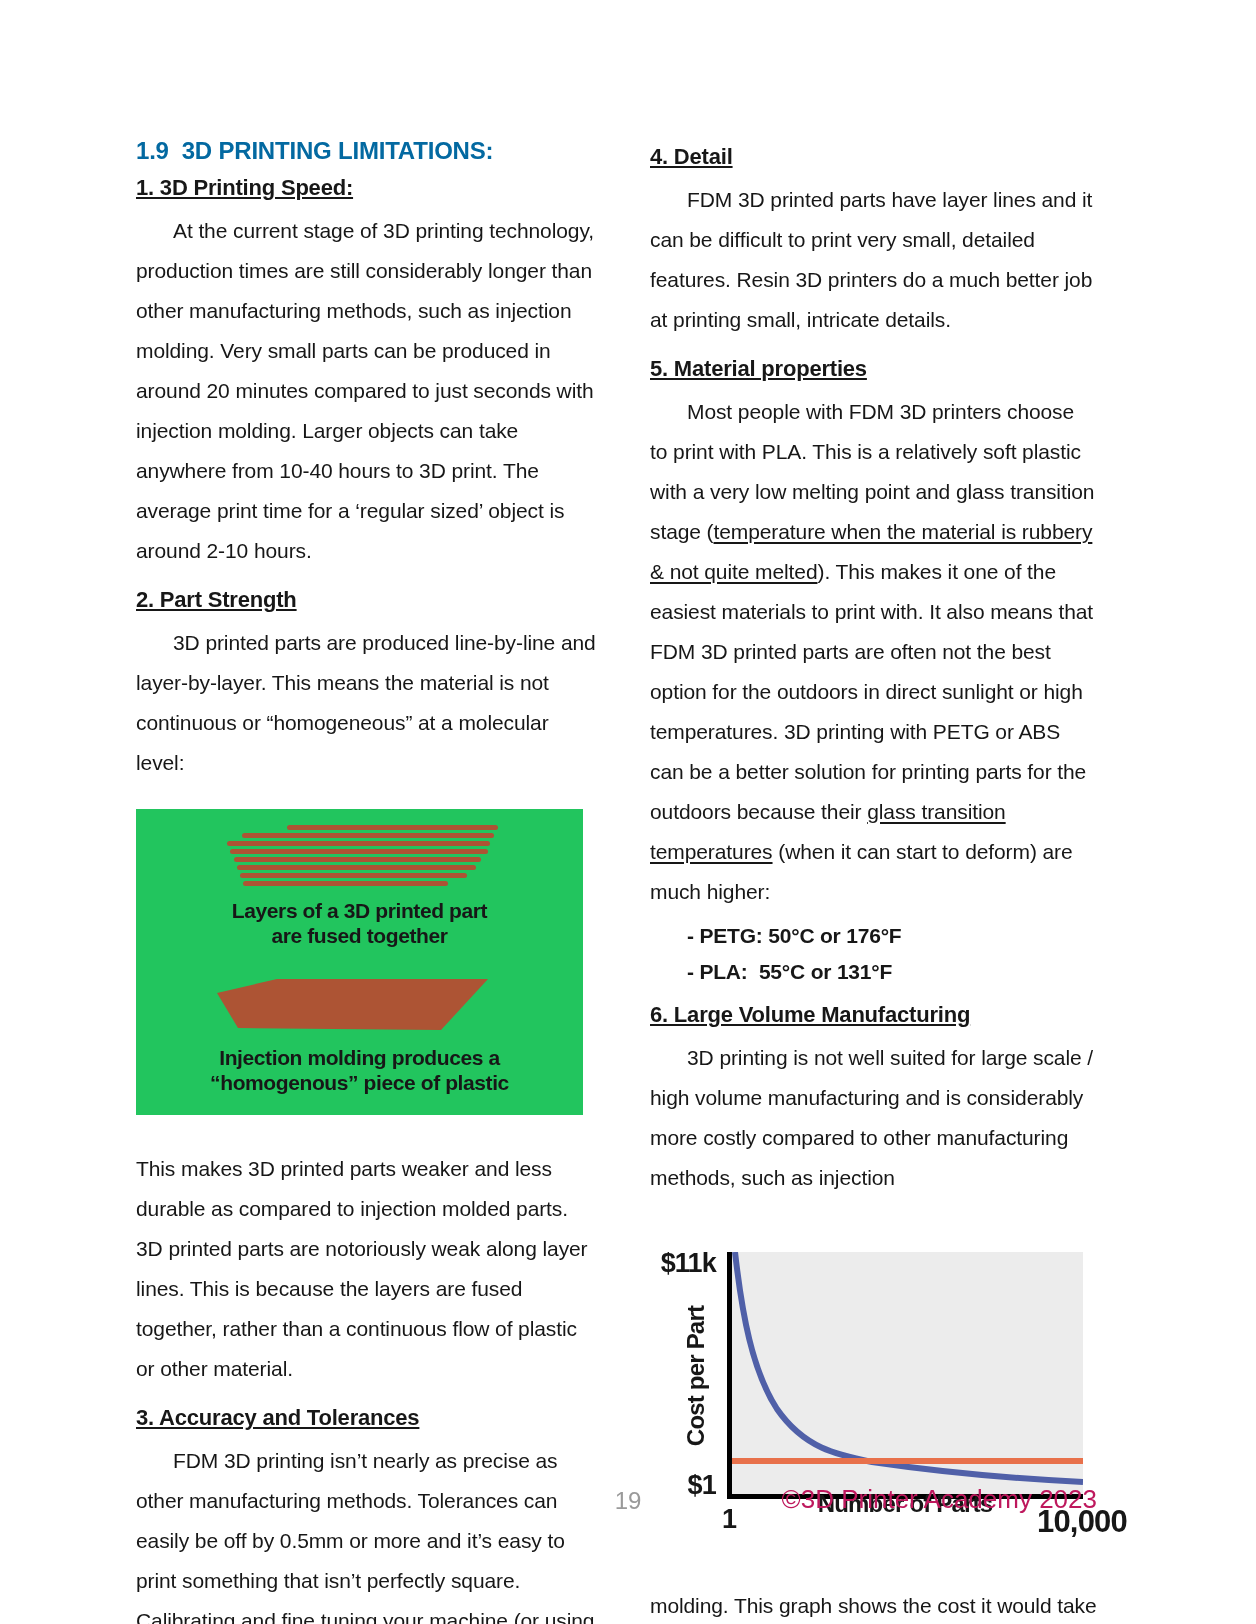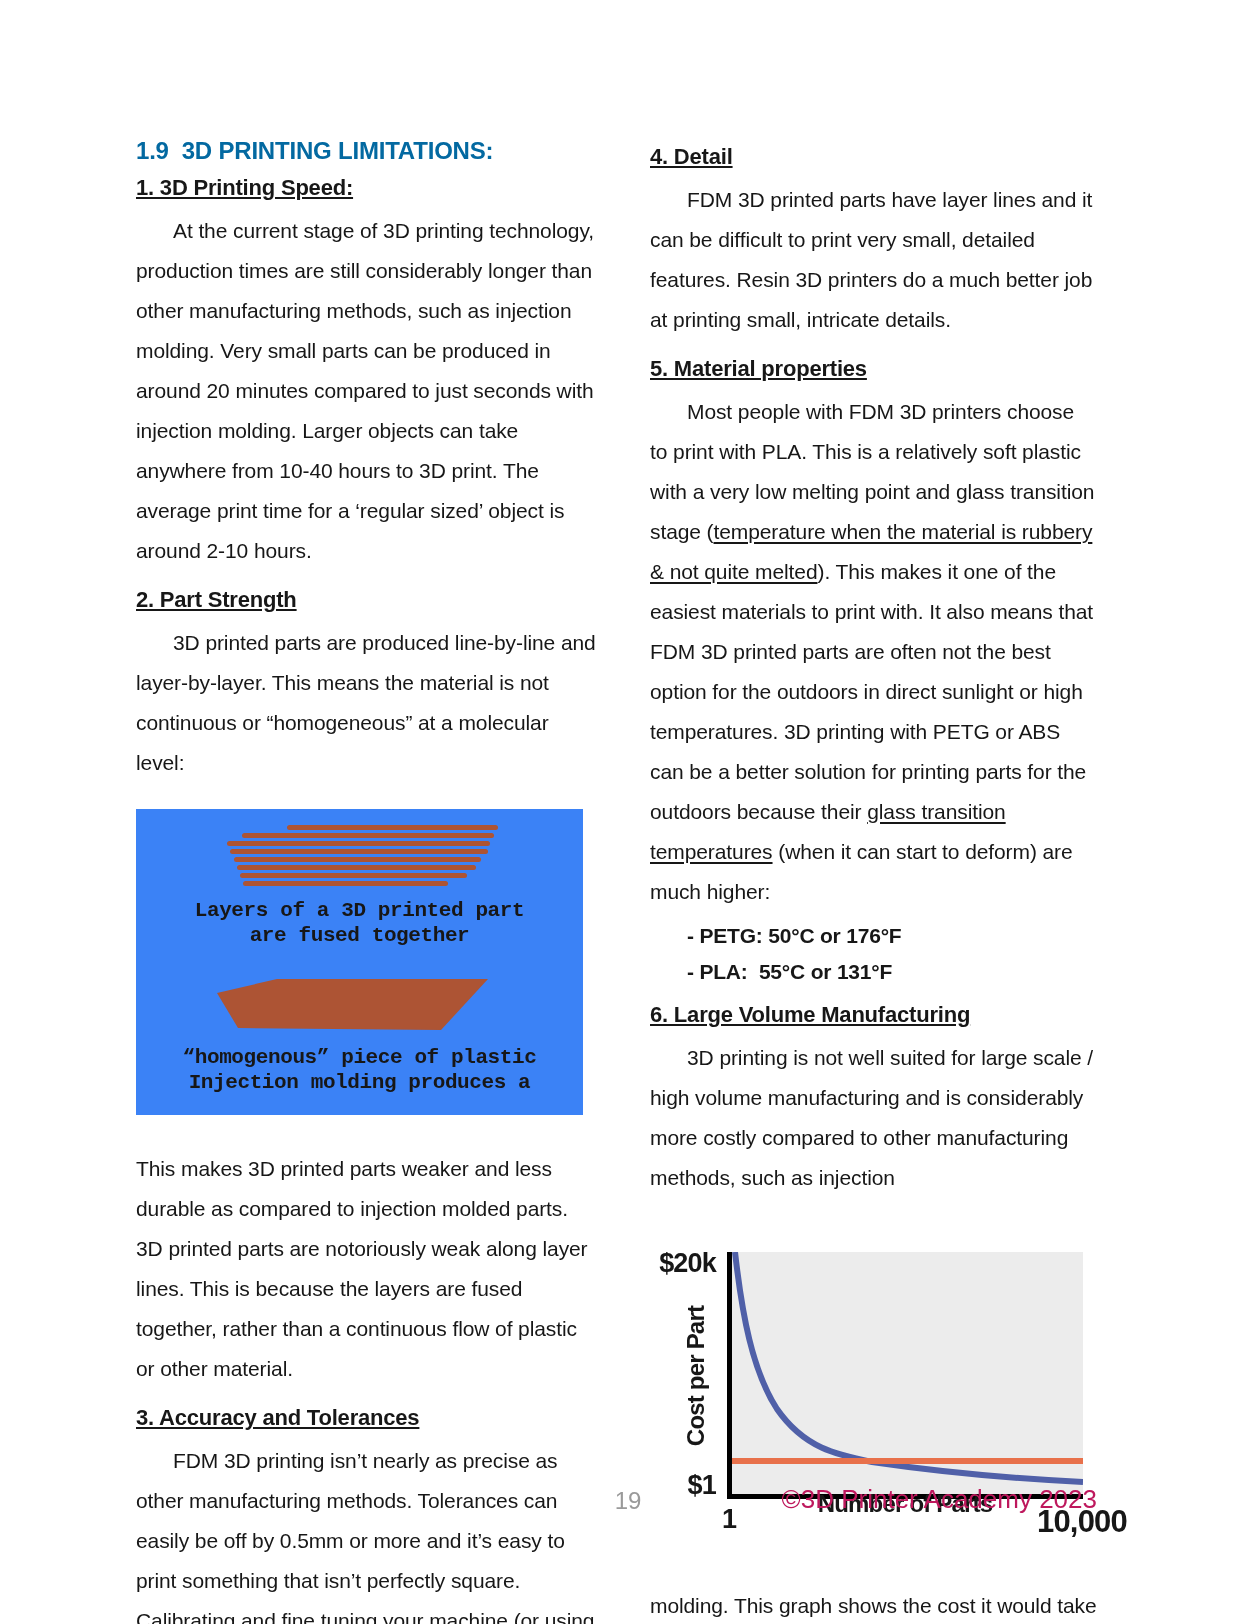--- a/index.html
+++ b/index.html
@@ -40,10 +40,9 @@
   u{text-underline-offset:3px;}
   
   .figure{
-    width:447px;background:#3b82f6;
+    width:447px;background:#22c55e;
     margin:26px 0 34px 0;
     padding:16px 0 20px 0;
-    font-family:Liberation Mono, monospace;
   }
   .layer-bar{
     height:5px;border-radius:3px;margin-bottom:3px;

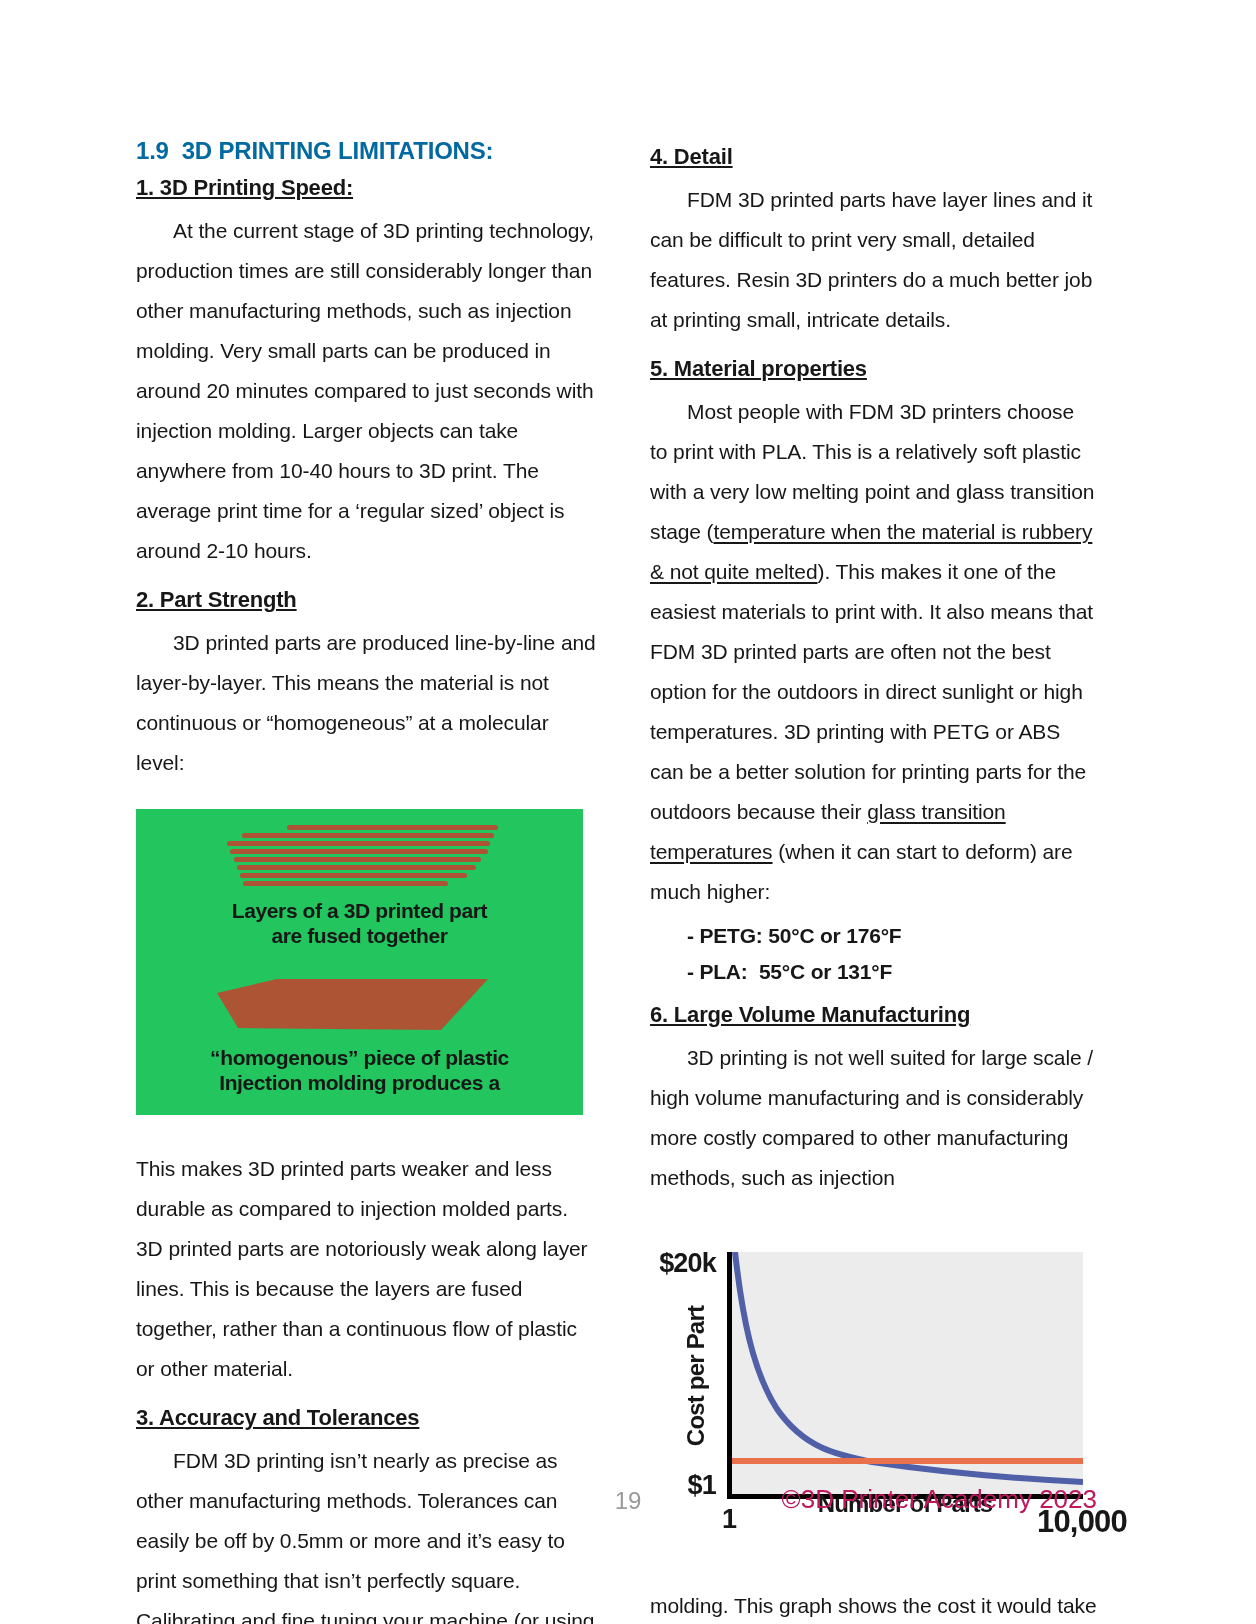--- a/index.html
+++ b/index.html
@@ -123,8 +123,8 @@
           </svg>
         </div>
         <div class="fig-caption cap2">
+          <div>Injection molding produces a</div>
           <div>“homogenous” piece of plastic</div>
-          <div>Injection molding produces a</div>
         </div>
       </div>
 

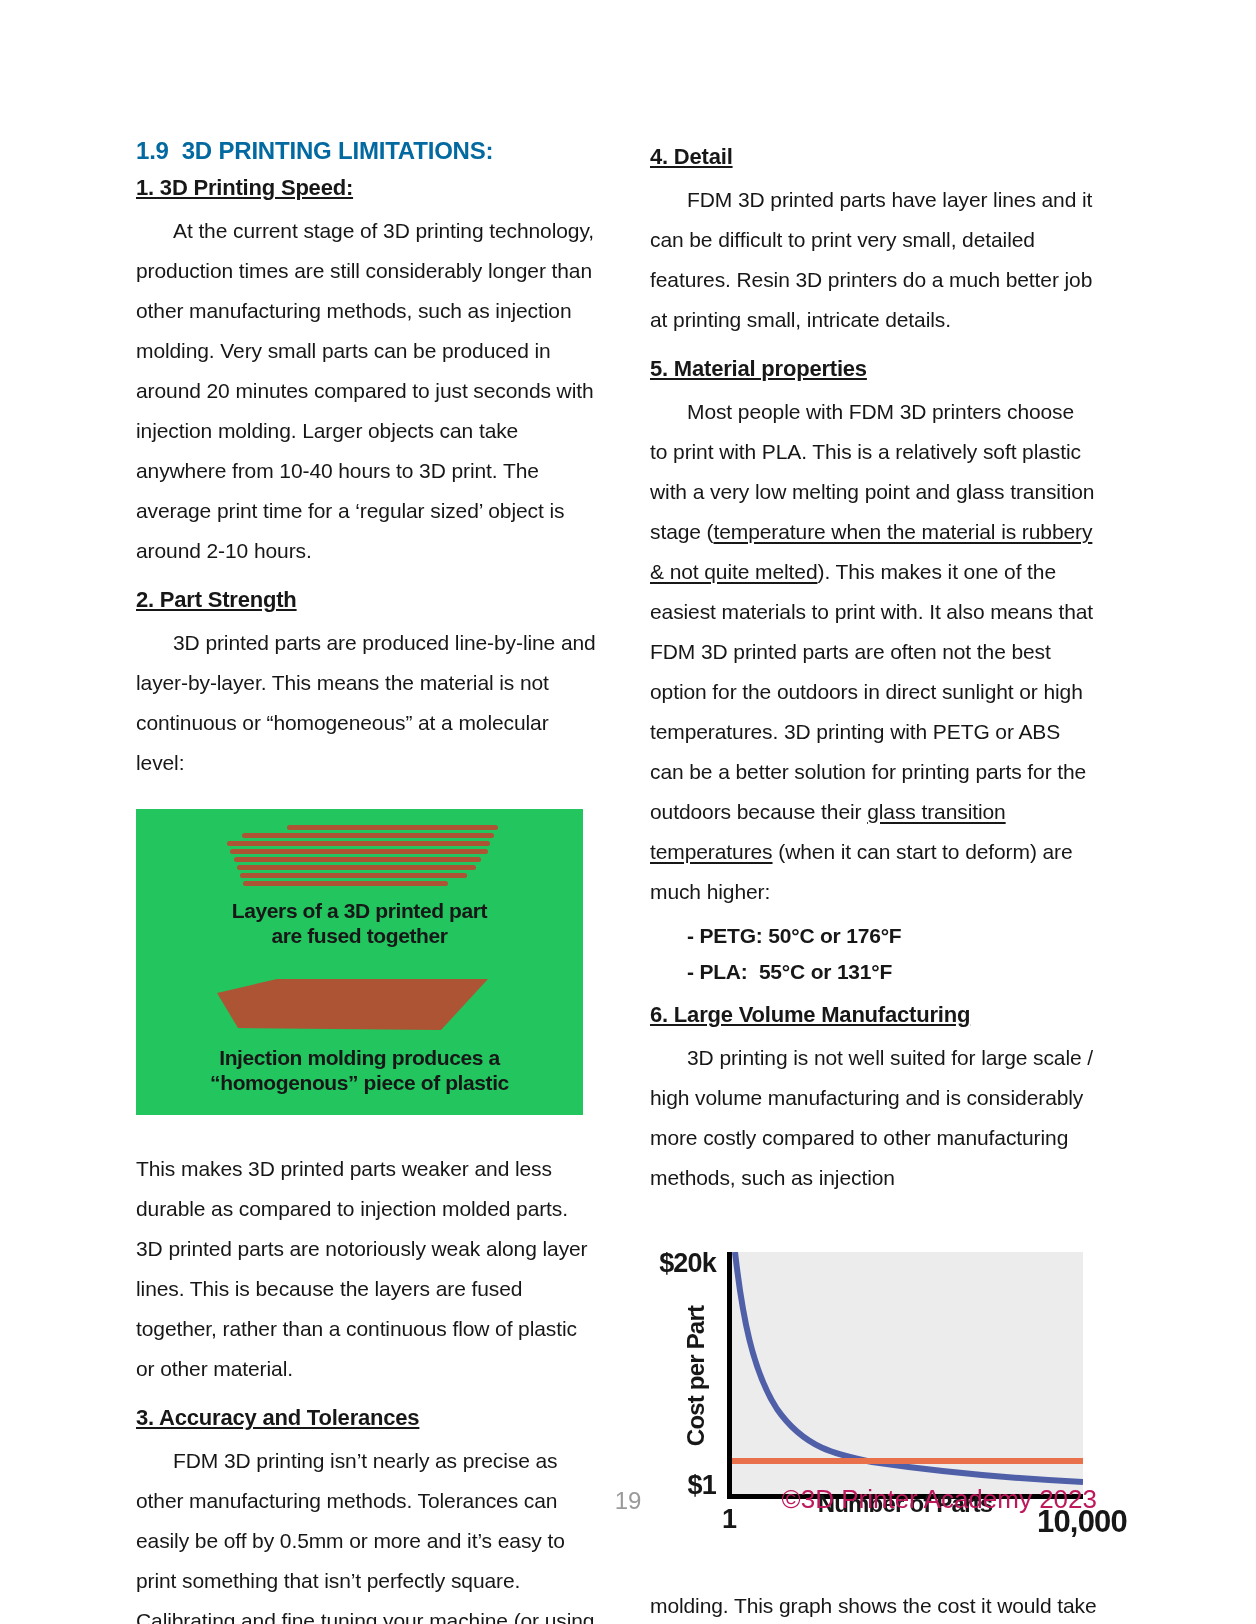--- a/index.html
+++ b/index.html
@@ -148,7 +148,7 @@
       <p class="body-text indent">3D printing is not well suited for large scale / high volume manufacturing and is considerably more costly compared to other manufacturing methods, such as injection</p>
 
       <div class="chart">
-        <div class="chart-label ytick-top">$20k</div>
+        <div class="chart-label ytick-top">$11k</div>
         <div class="chart-label ylabel">Cost per Part</div>
         <div class="chart-label ytick-bottom">$1</div>
         <div class="plot">

